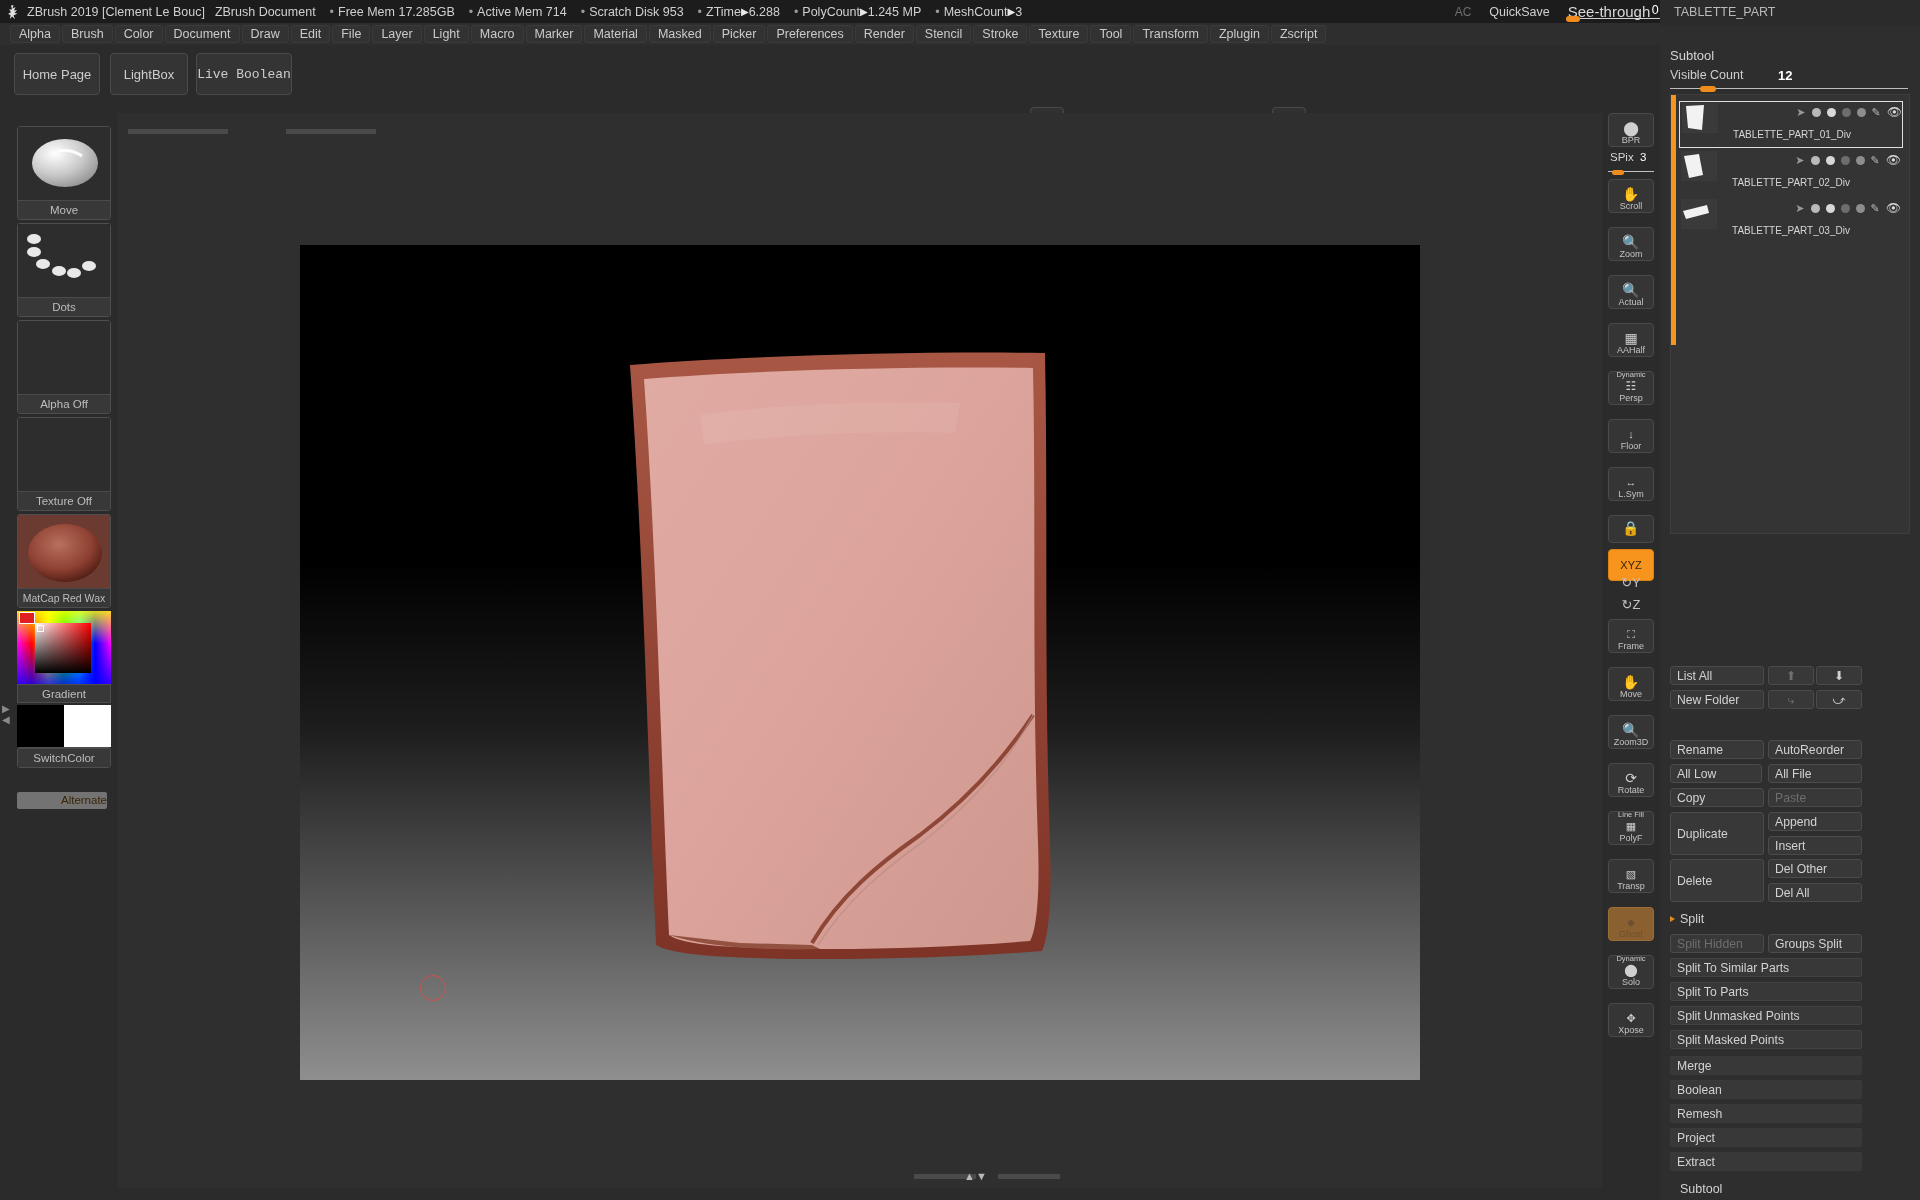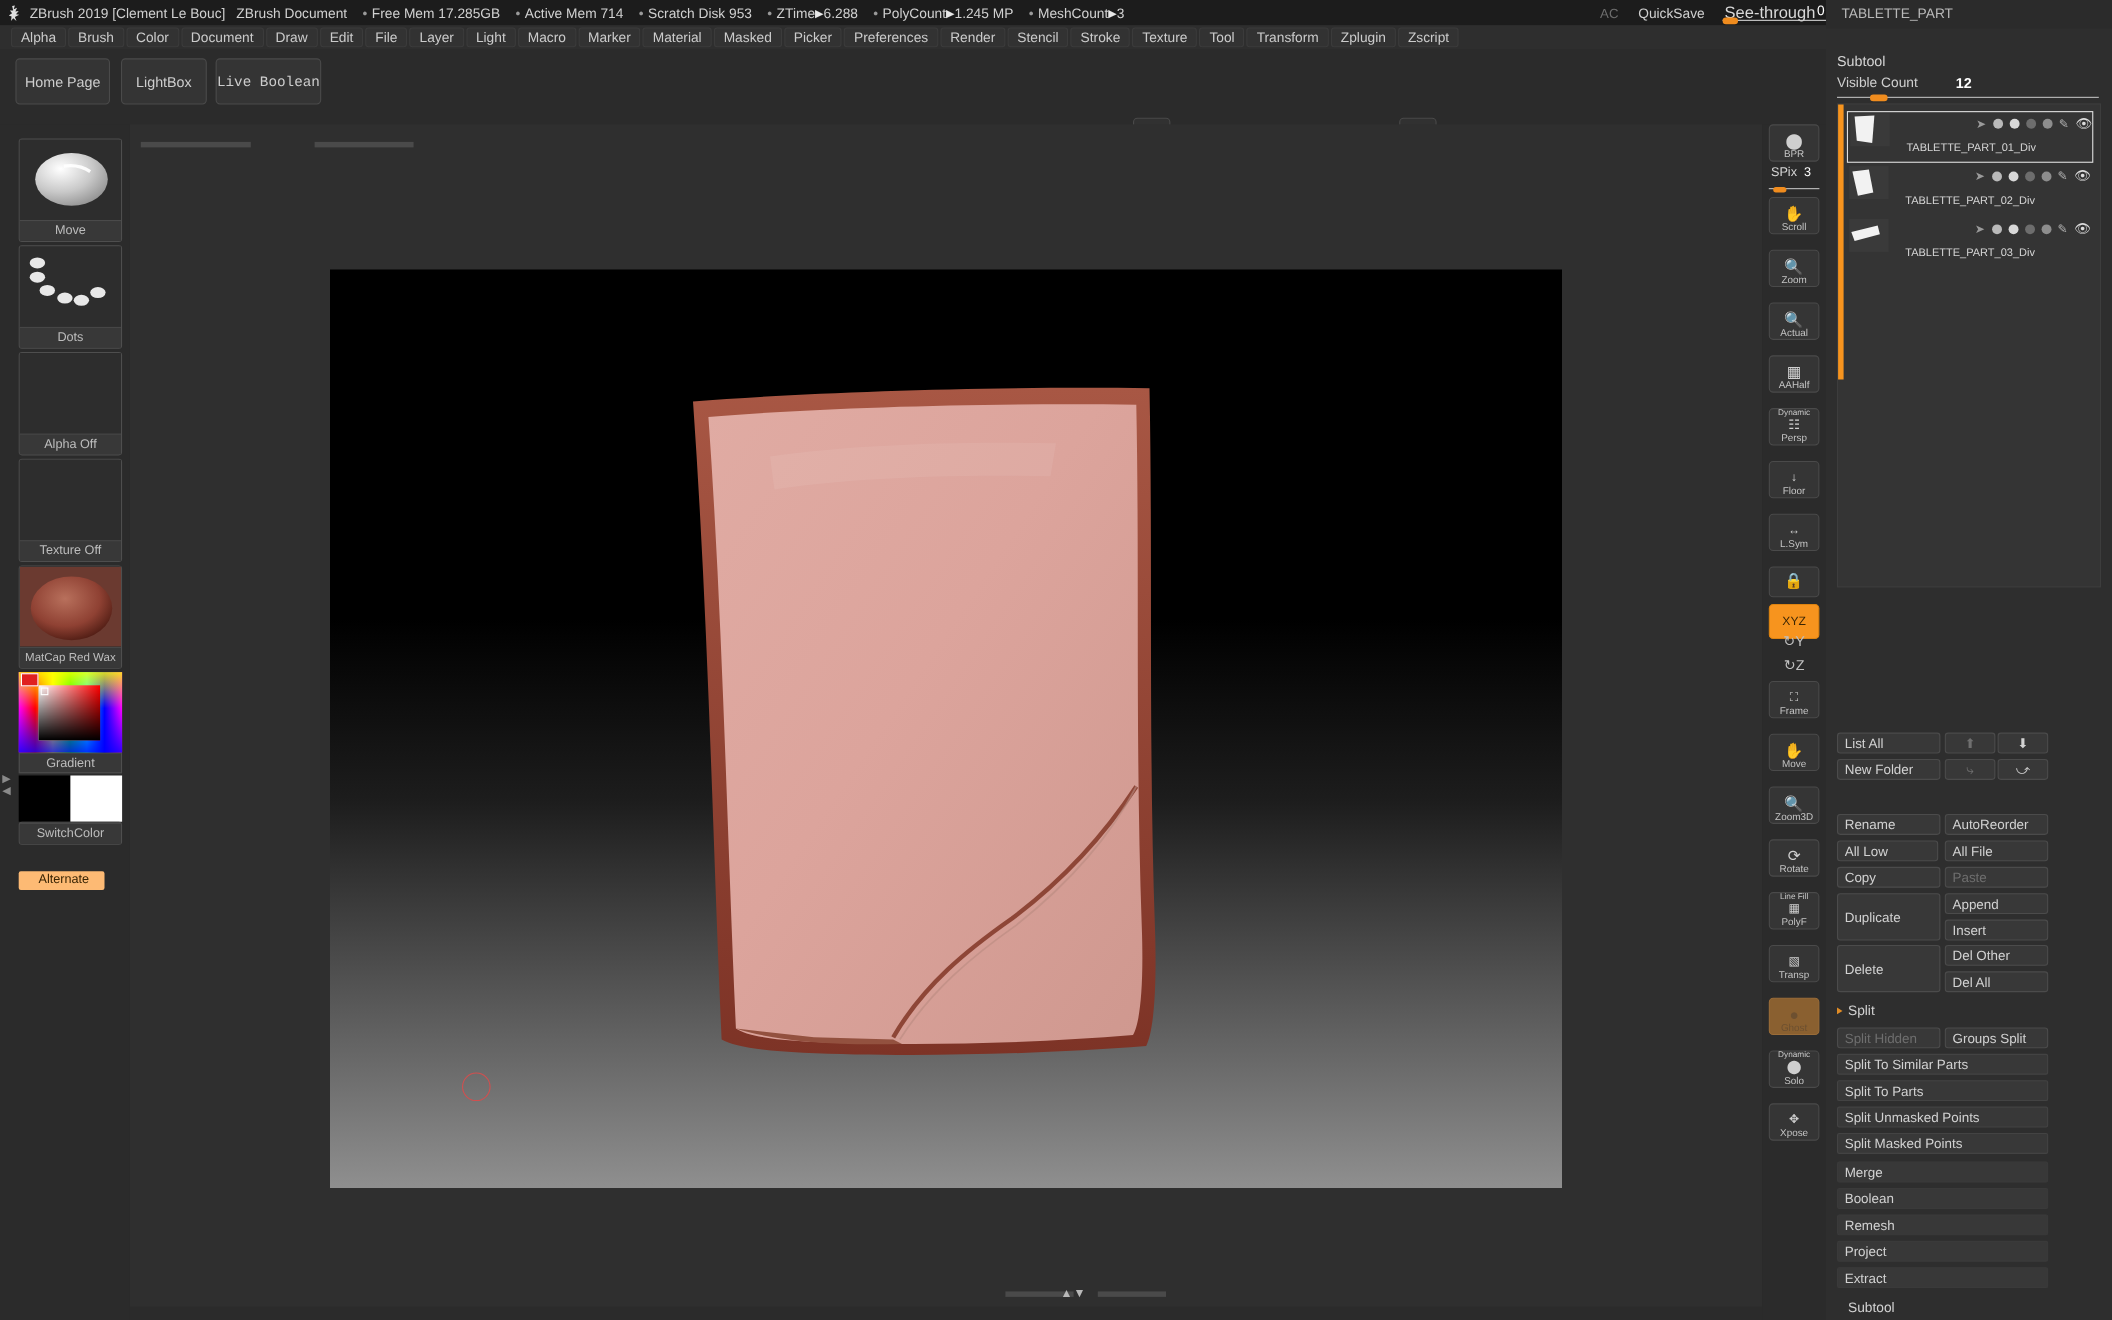--- a/index.html
+++ b/index.html
@@ -96,8 +96,8 @@
   .shelf-cap { height: 19px; line-height: 19px; text-align: center; font-size: 11.5px; color: #bdbdbd;
                background: #383838; border-top: 1px solid #4a4a4a; white-space: nowrap; overflow: hidden; }
   .swatch-row { position: absolute; left: 17px; width: 94px; height: 42px; display: flex; }
-  .alt-btn { position: absolute; left: 17px; width: 78px; height: 17px; background: #fdba74;
-             color: #3a2504; font-size: 11.5px; text-align: center; padding-left: 4px; line-height: 17px; border-radius: 2px; }
+  .alt-btn { position: absolute; left: 17px; width: 90px; height: 17px; background: #737373;
+             color: #3a2504; font-size: 11.5px; text-align: right; padding-left: 4px; line-height: 17px; border-radius: 2px; }
   .left-arrows { position: absolute; left: 2px; top: 590px; color: #8a8a8a; font-size: 10px; line-height: 11px; }
 
   

